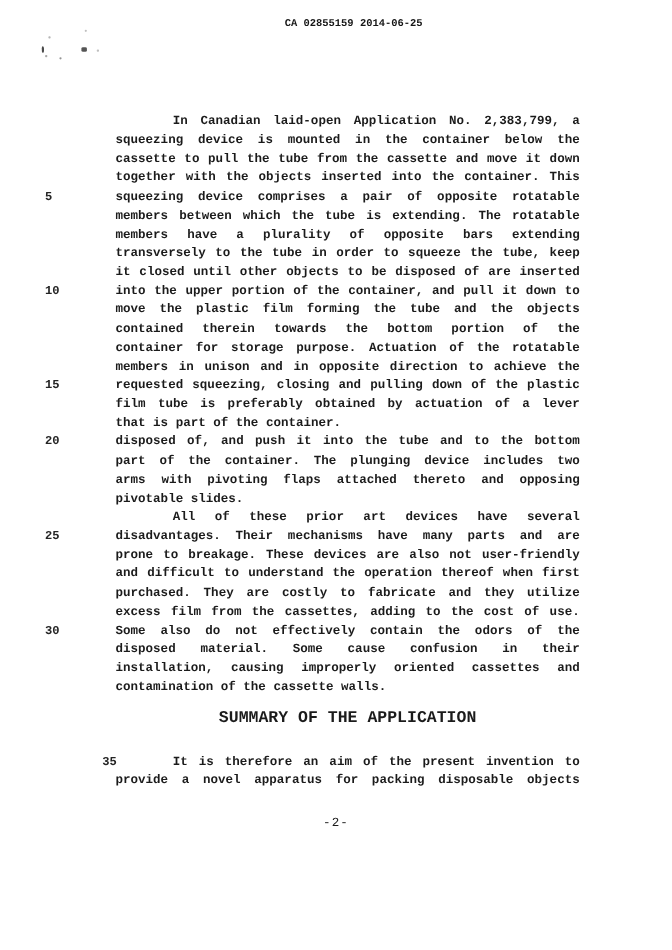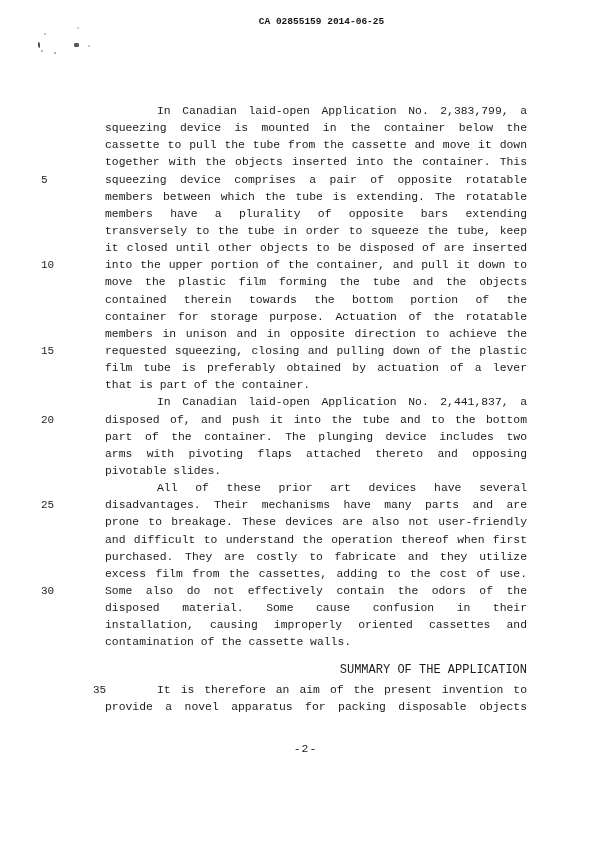--- a/index.html
+++ b/index.html
@@ -28,6 +28,7 @@
     left: 105px;
     top: 103px;
     width: 422px;
+    font-weight: bold;
   }
   .line {
     position: relative;

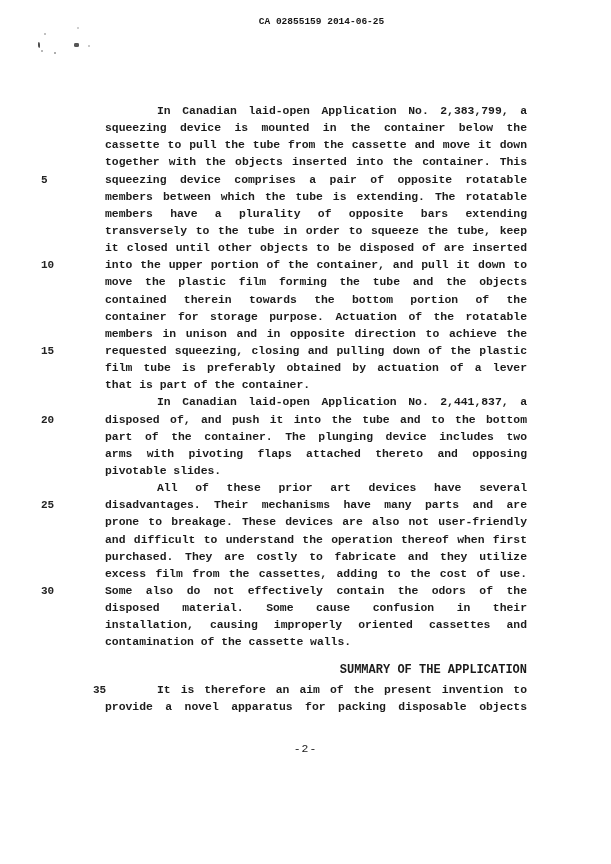--- a/index.html
+++ b/index.html
@@ -111,7 +111,6 @@
       <div class="line"><span class="line-no">15</span><span>requested squeezing, closing and pulling down of the plastic</span></div>
       <div class="line"><span>film tube is preferably obtained by actuation of a lever</span></div>
       <div class="line para-end"><span>that is part of the container.</span></div>
-      <div class="line indent"><span>In Canadian laid-open Application No. 2,441,837, a</span></div>
       <div class="line"><span class="line-no">20</span><span>disposed of, and push it into the tube and to the bottom</span></div>
       <div class="line"><span>part of the container.  The plunging device includes two</span></div>
       <div class="line"><span>arms with pivoting flaps attached thereto and opposing</span></div>

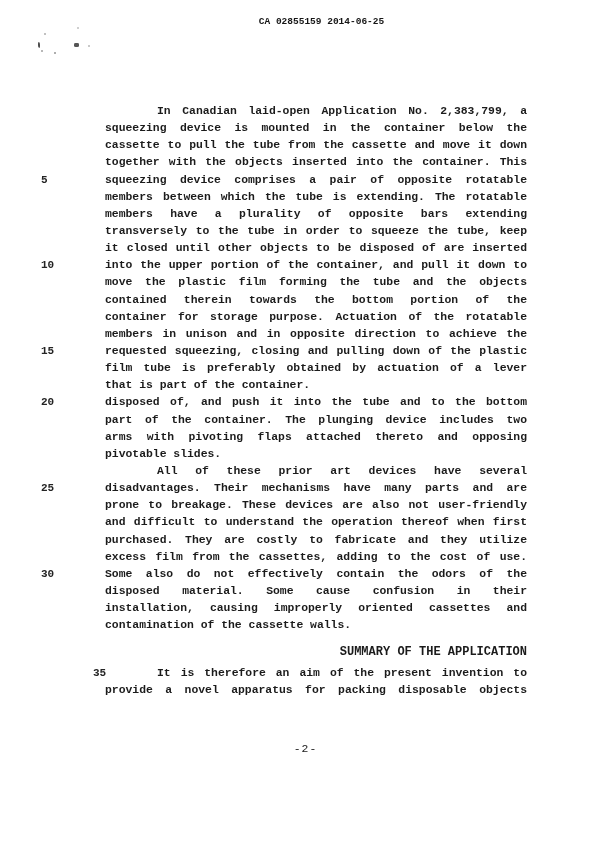--- a/index.html
+++ b/index.html
@@ -53,12 +53,12 @@
     color: #242424;
   }
   .section-heading {
-    font-size: 12px;
+    font-size: 15px;
     height: 17.15px;
     line-height: 17.15px;
     margin-top: 10px;
-    margin-bottom: 3px;
-    text-align: right;
+    margin-bottom: 23px;
+    text-align: center;
   }
   .page-number {
     position: absolute;

